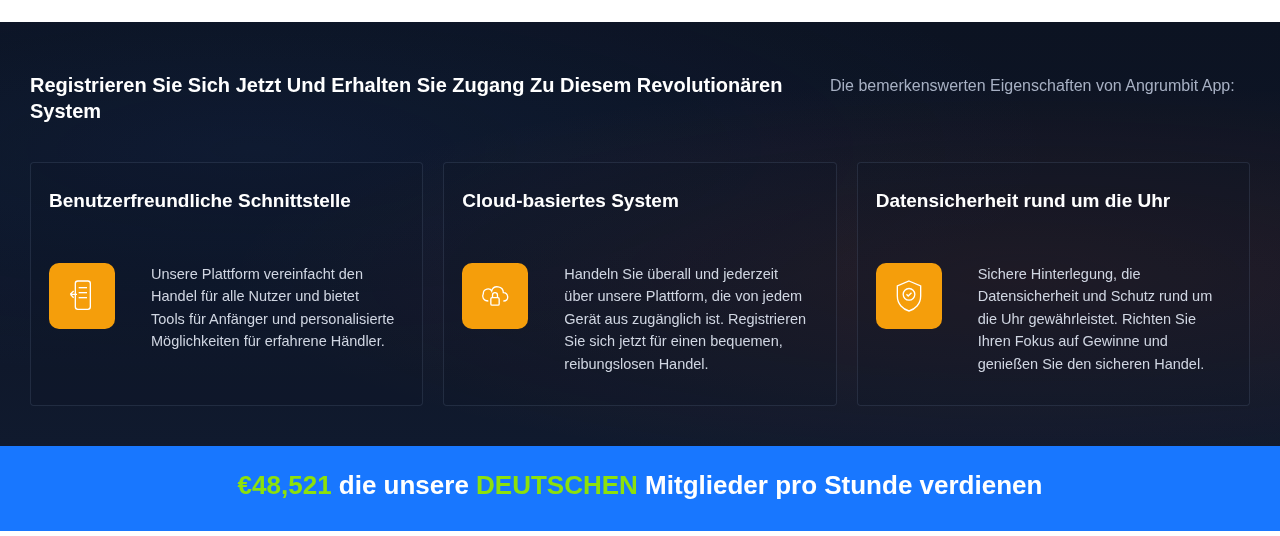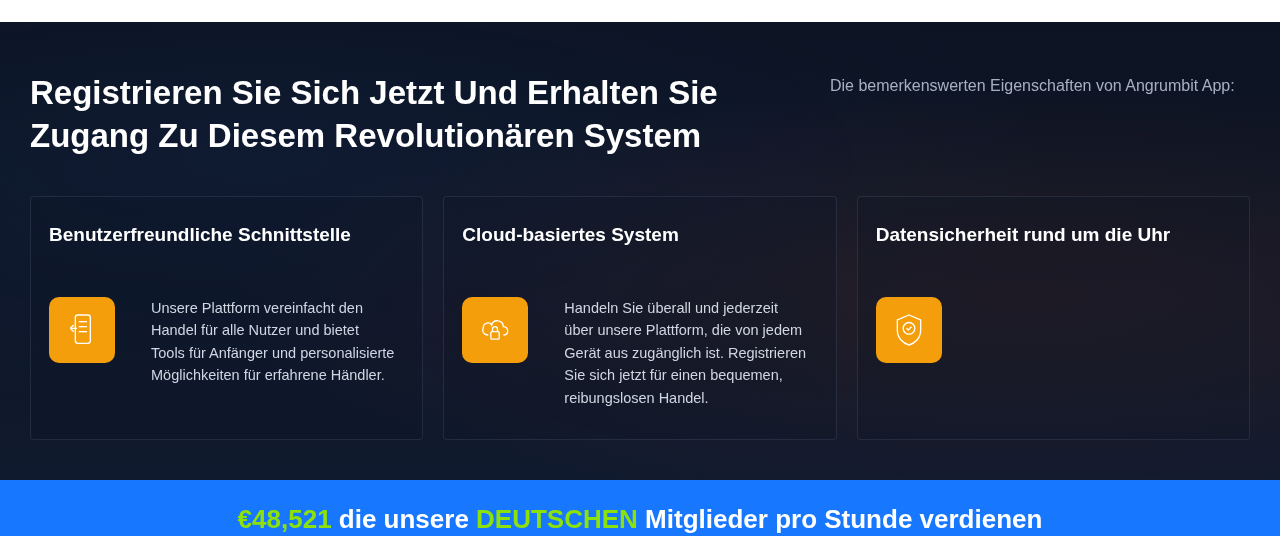--- a/index.html
+++ b/index.html
@@ -33,7 +33,7 @@
   .headline {
     flex: 0 0 760px;
     color: #fff;
-    font-size: 33px;
+    font-size: 20px;
     font-weight: 900;
     line-height: 1.3;
   }

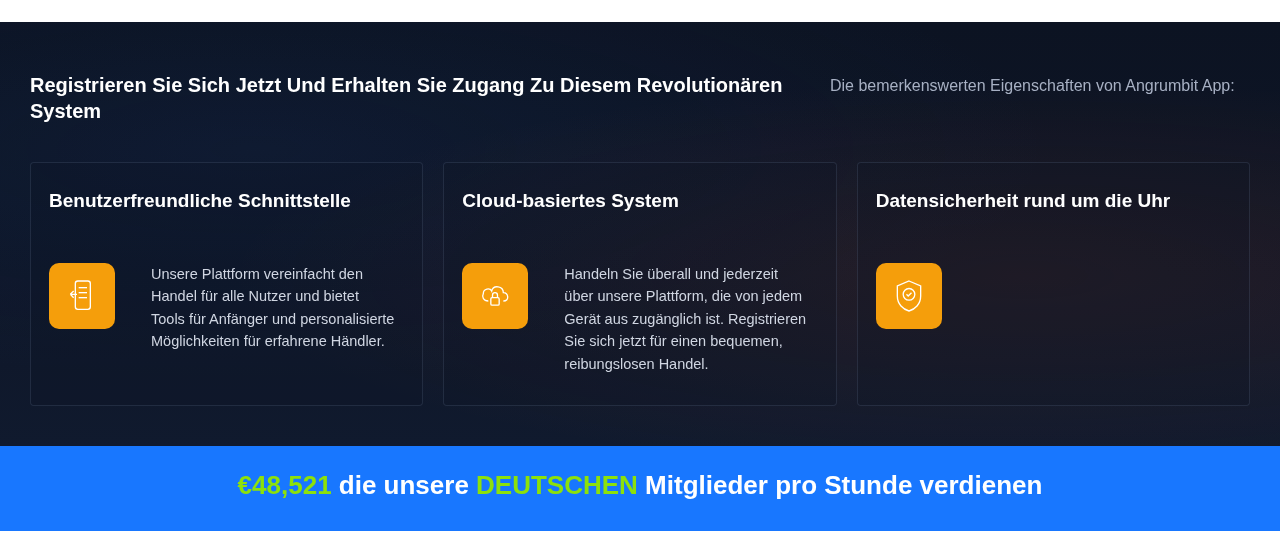--- a/index.html
+++ b/index.html
@@ -150,6 +150,7 @@
             <path d="M21 22 l2 2 l4 -4"></path>
           </svg>
         </div>
+        <p class="card-text">Sichere Hinterlegung, die Datensicherheit und Schutz rund um die Uhr gewährleistet. Richten Sie Ihren Fokus auf Gewinne und genießen Sie den sicheren Handel.</p>
       </div>
     </div>
 

